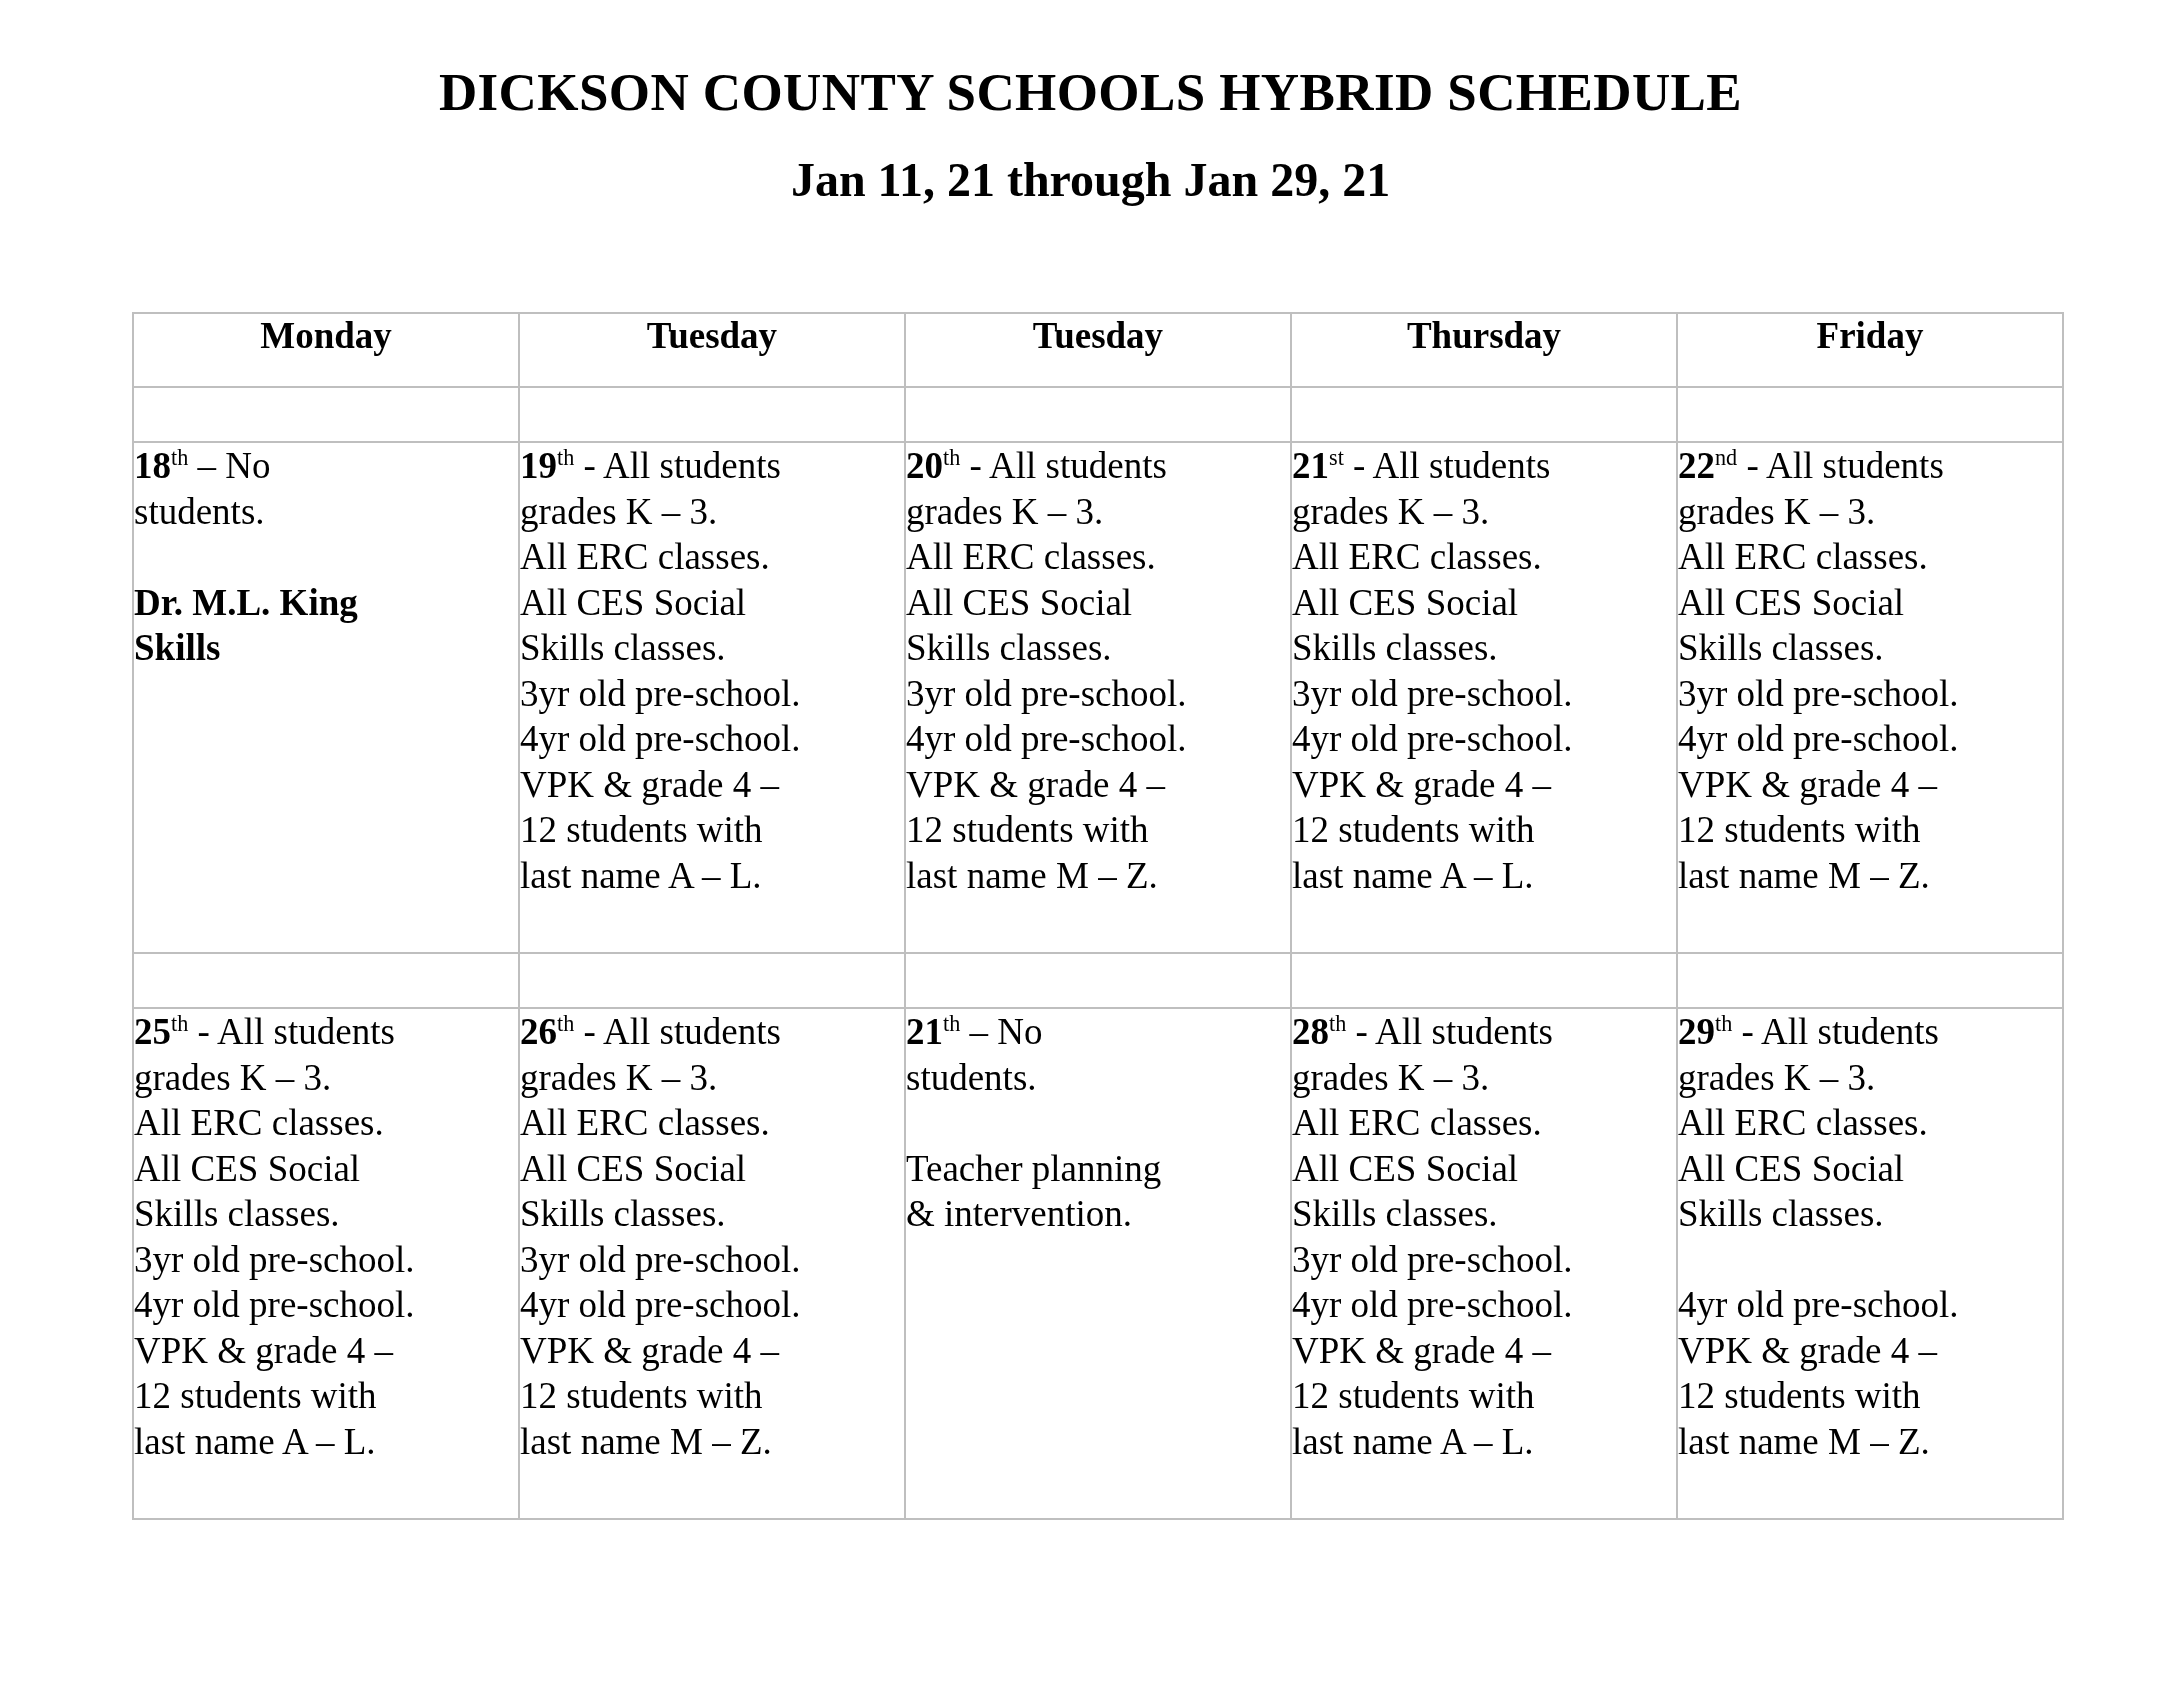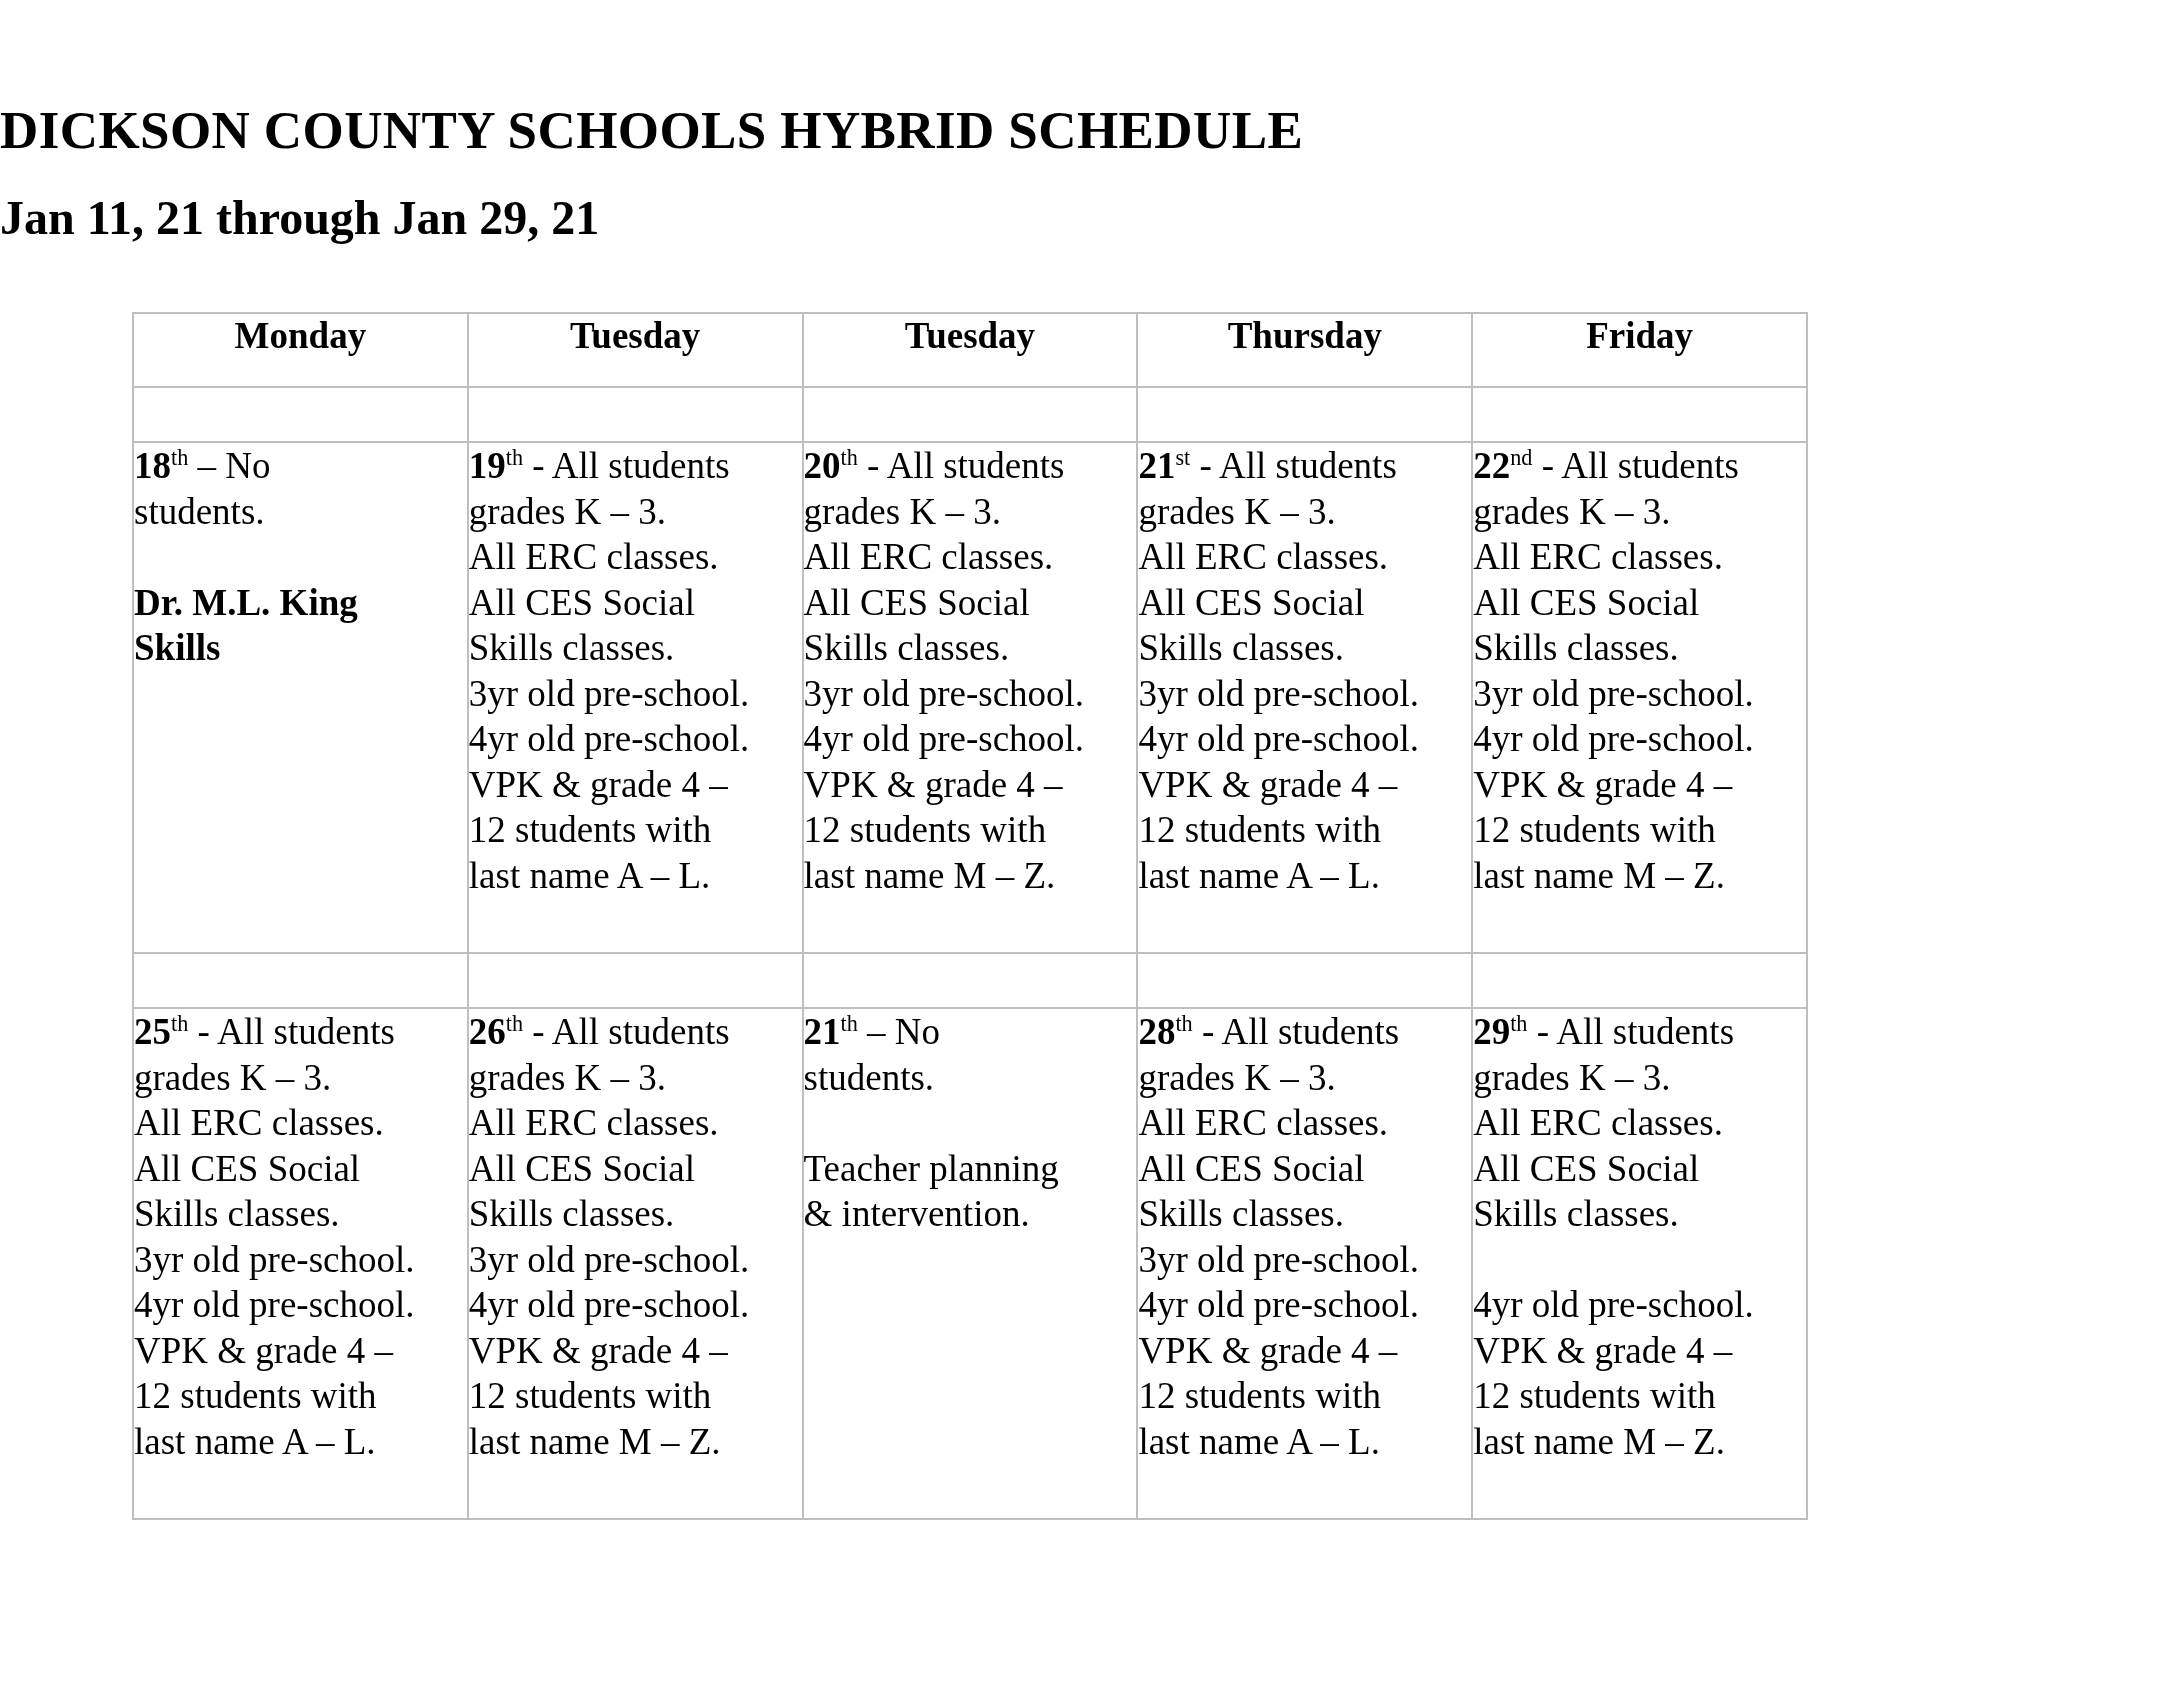--- a/index.html
+++ b/index.html
@@ -24,7 +24,8 @@
 
   
   .title-block {
-    padding-top: 99px;
+    padding-top: 61px;
+    text-align: center;
   }
   .title-main {
     font-size: 53px;

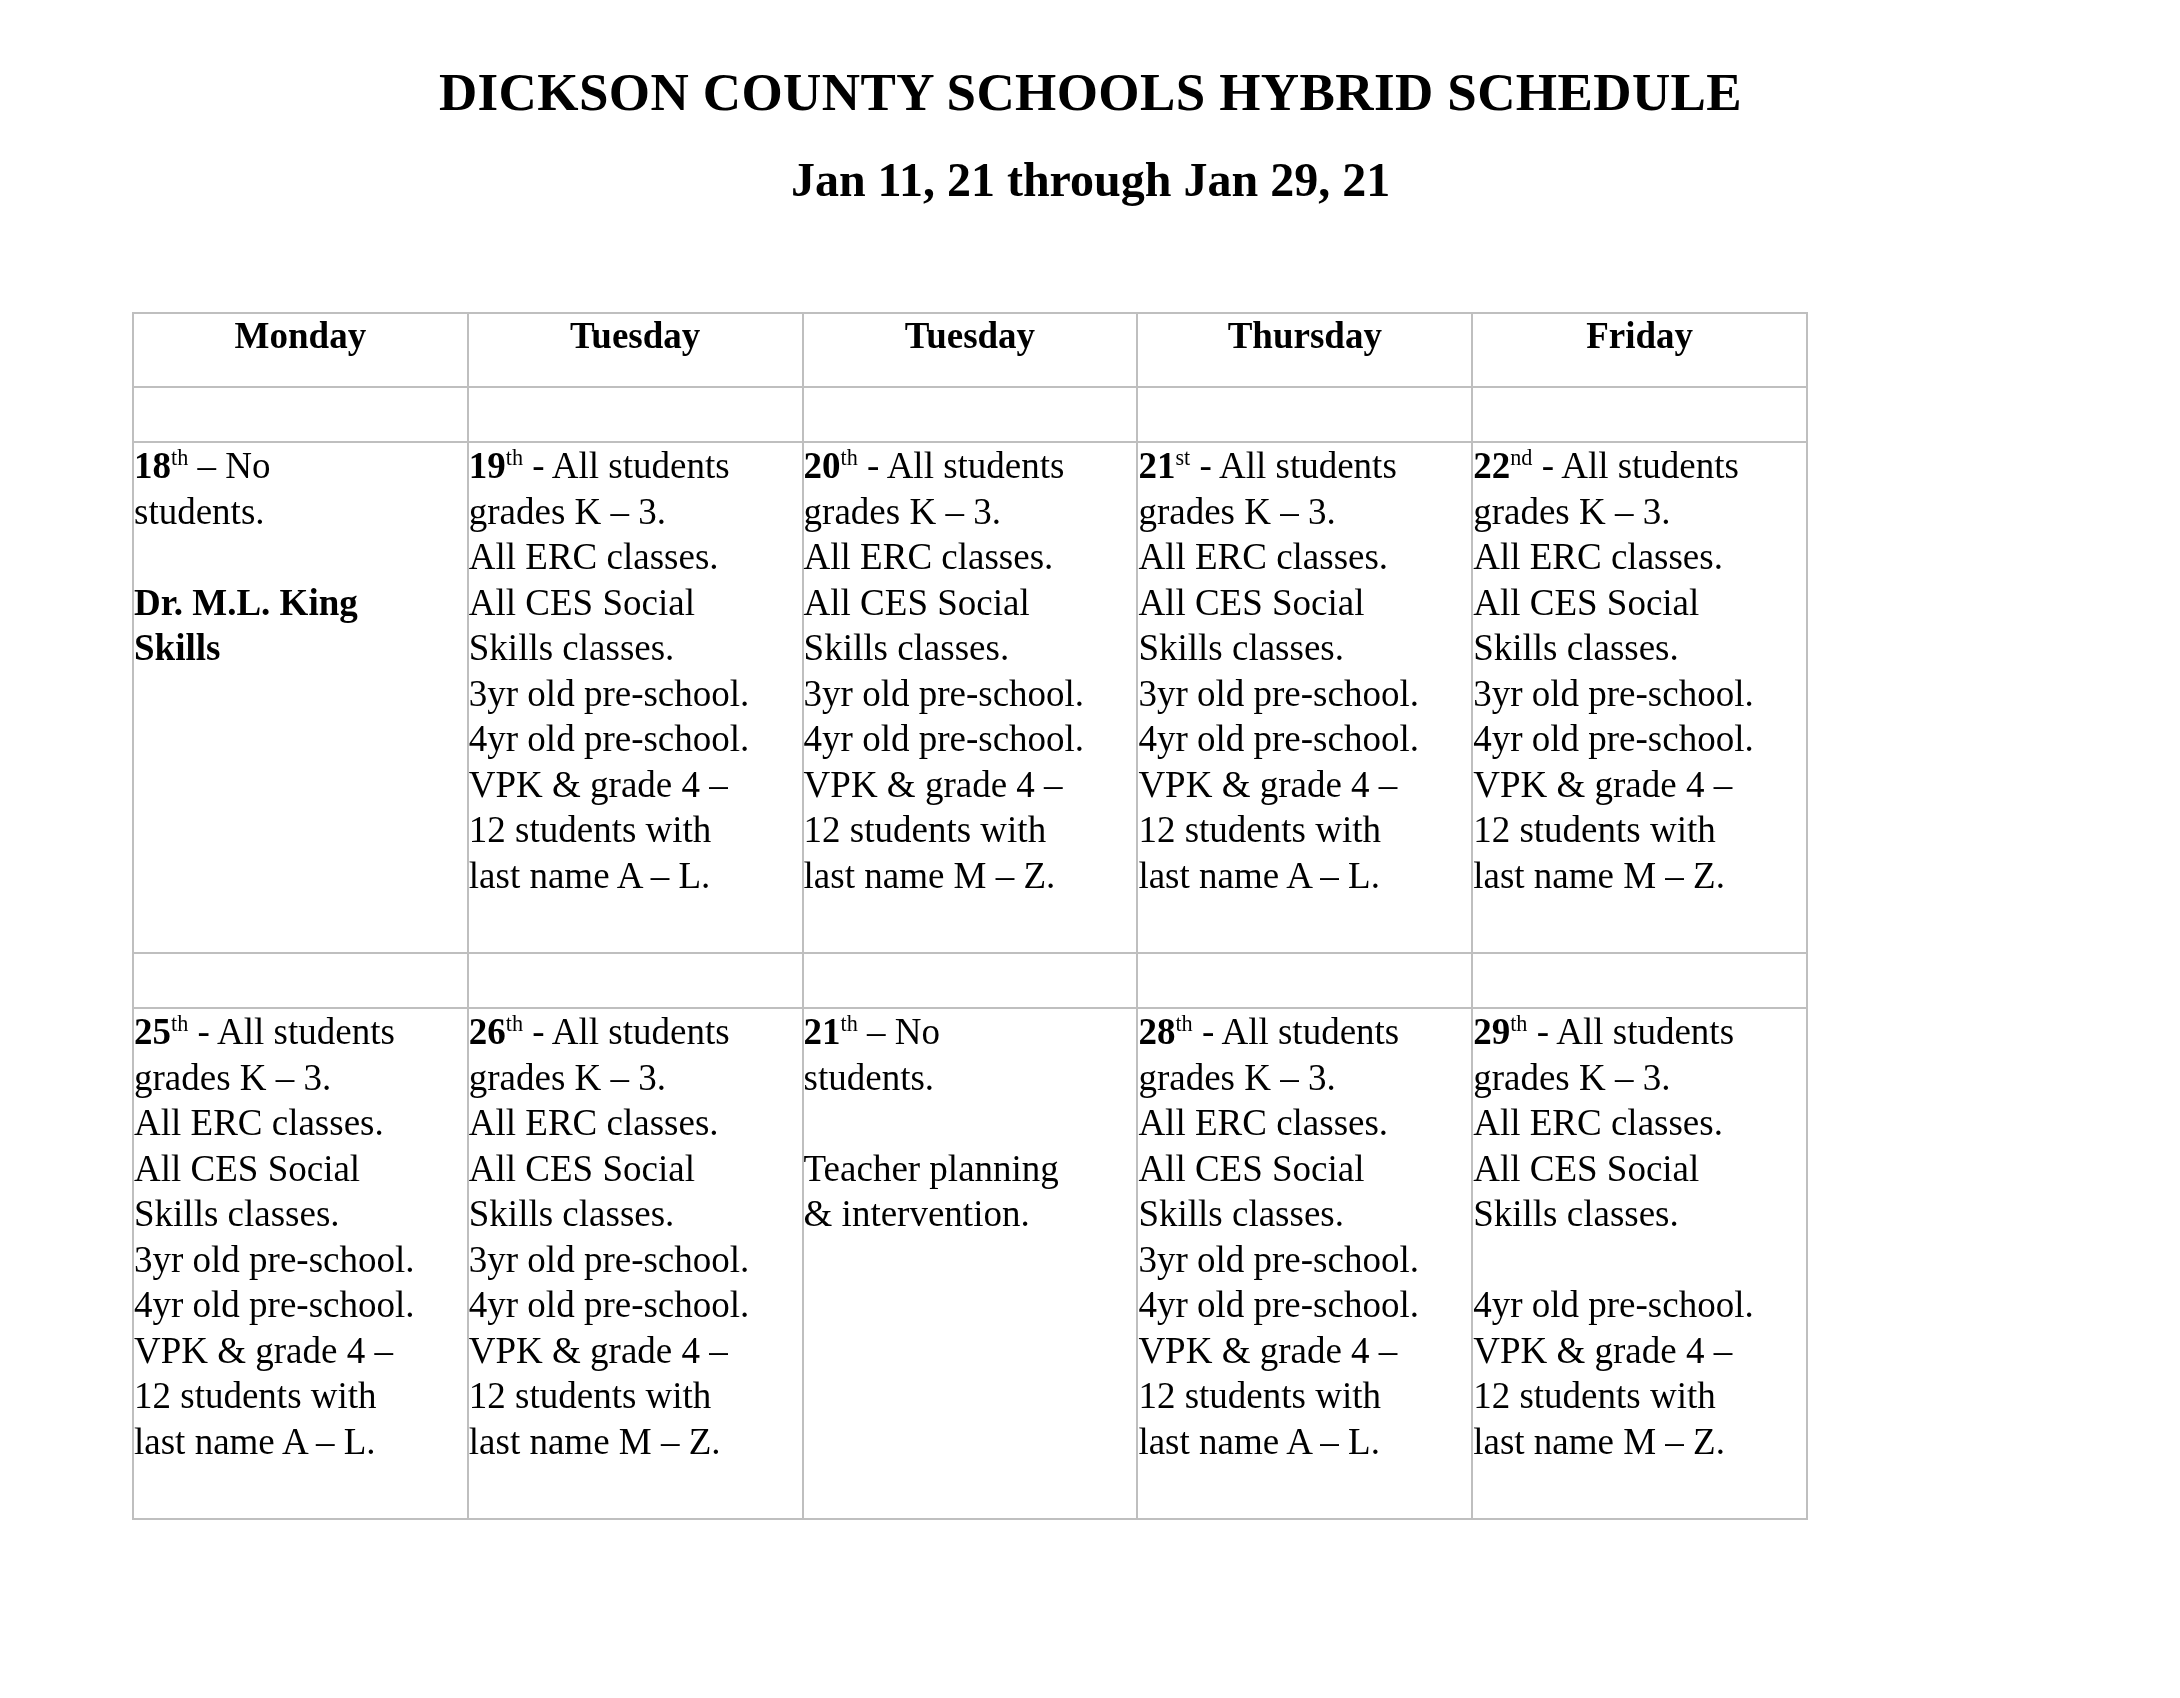--- a/index.html
+++ b/index.html
@@ -52,7 +52,7 @@
   table.cal {
     border-collapse: collapse;
     table-layout: fixed;
-    width: 1676px;
+    width: 1932px;
     background: #ffffff;
   }
   table.cal col { width: 20%; }

